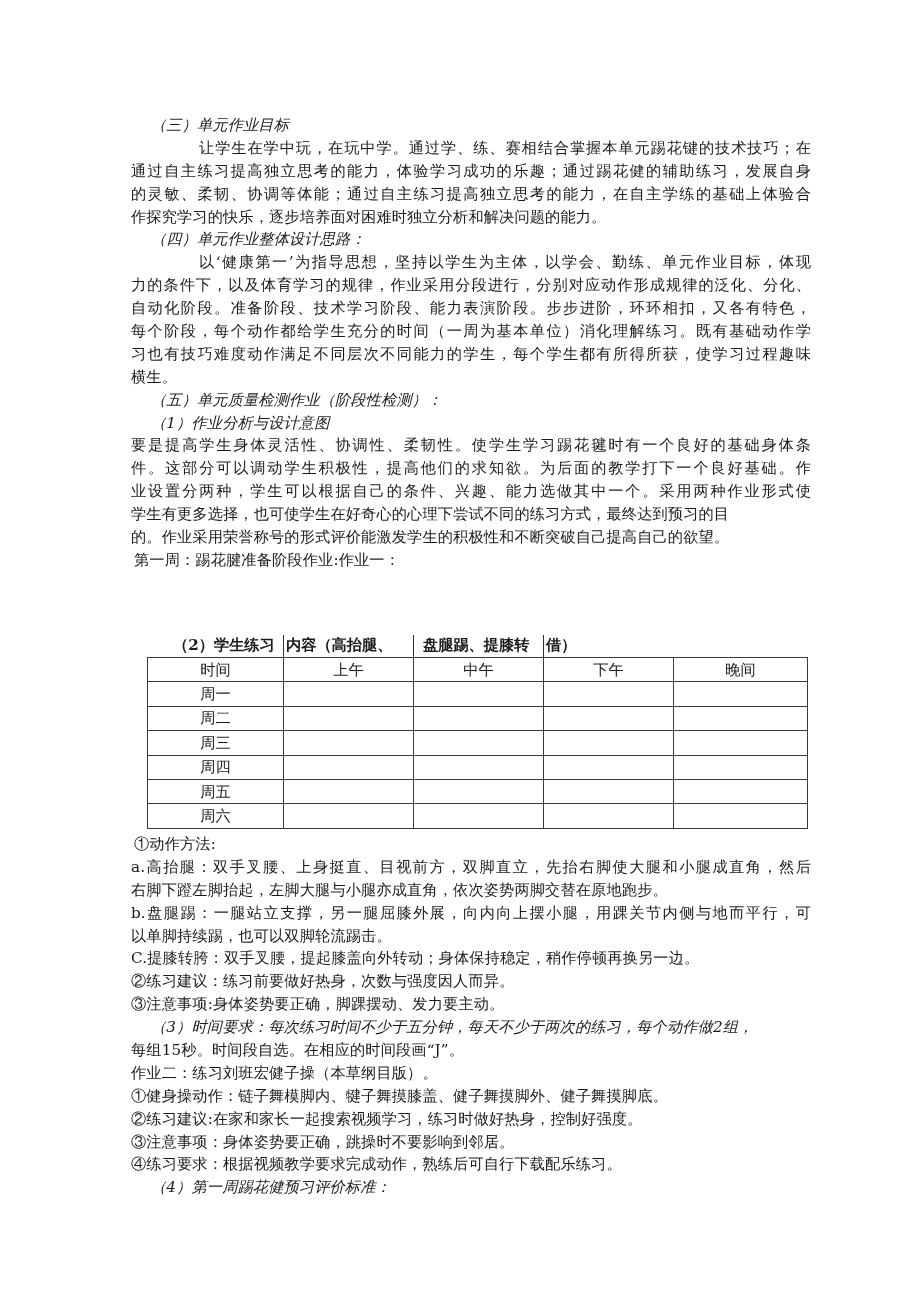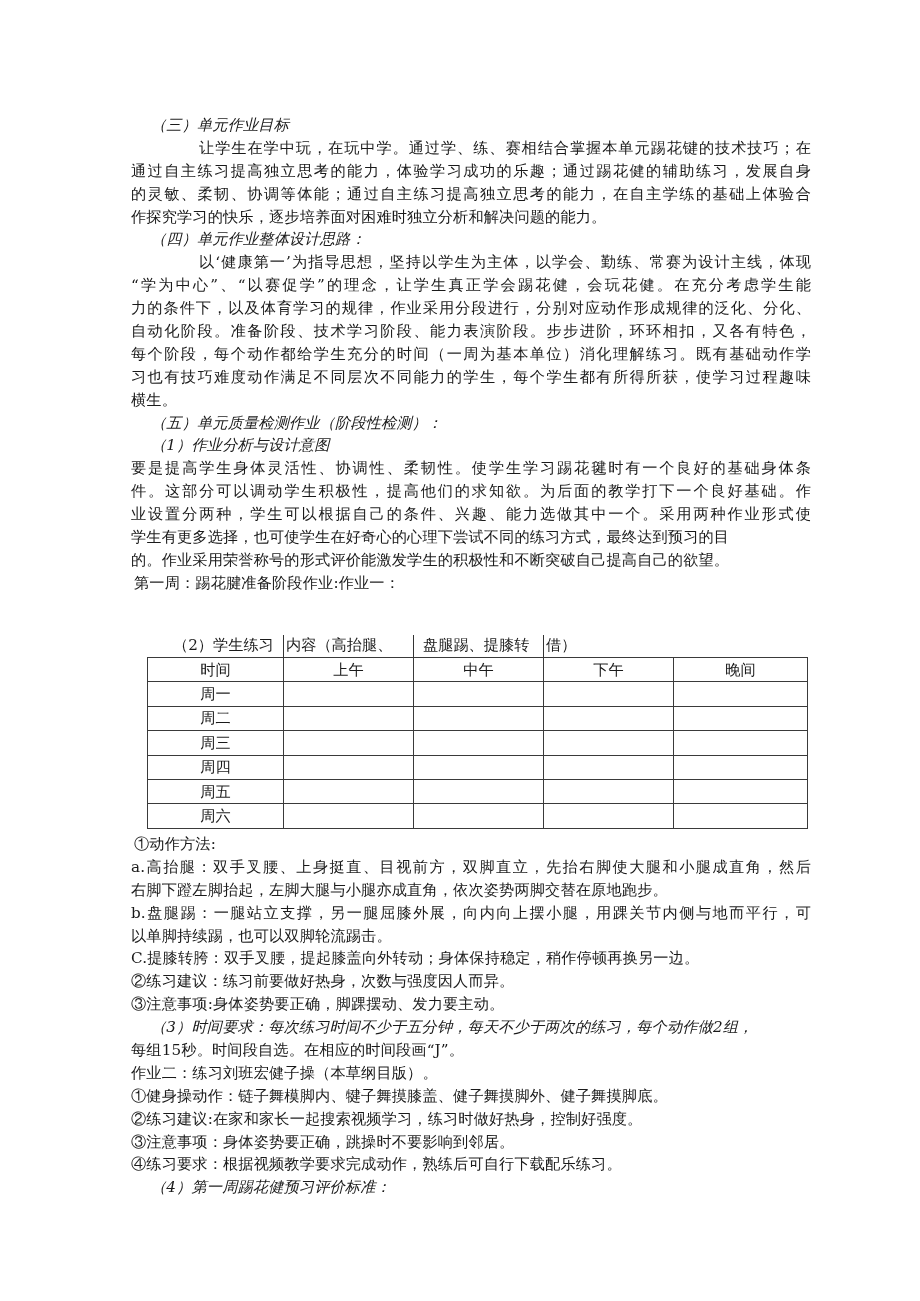--- a/index.html
+++ b/index.html
@@ -97,7 +97,7 @@
   <div class="line">作探究学习的快乐，逐步培养面对困难时独立分析和解决问题的能力。</div>
 
   <div class="line ind1">（四）单元作业整体设计思路：</div>
-  <div class="line ind3 justify">以‘健康第一’为指导思想，坚持以学生为主体，以学会、勤练、常赛为设计主线，体现</div>
+  <div class="line ind3 justify">以‘健康第一’为指导思想，坚持以学生为主体，以学会、勤练、单元作业目标，体现</div>
   <div class="line justify">“学为中心”、“以赛促学”的理念，让学生真正学会踢花健，会玩花健。在充分考虑学生能</div>
   <div class="line justify">力的条件下，以及体育学习的规律，作业采用分段进行，分别对应动作形成规律的泛化、分化、</div>
   <div class="line justify">自动化阶段。准备阶段、技术学习阶段、能力表演阶段。步步进阶，环环相扣，又各有特色，</div>

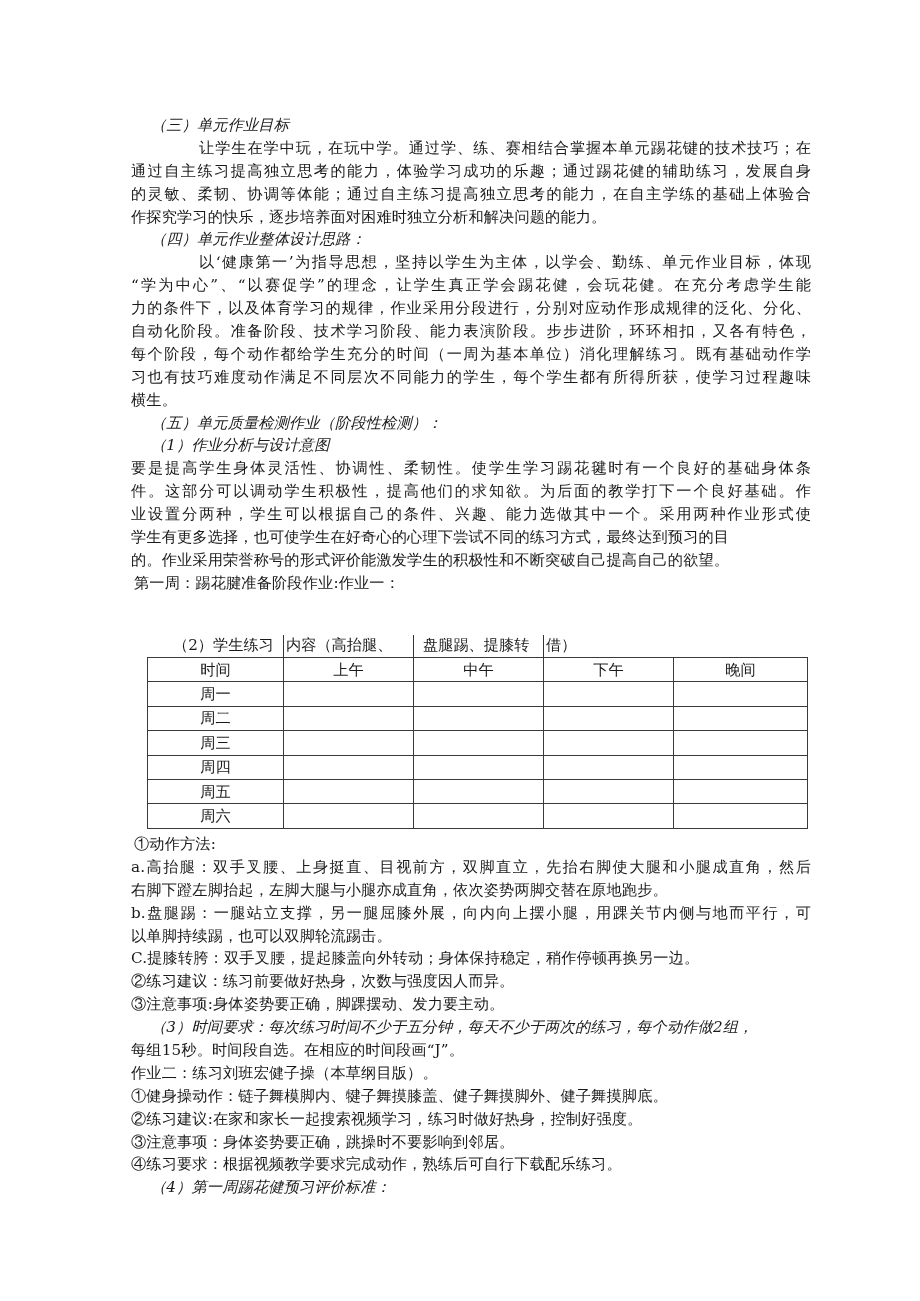--- a/index.html
+++ b/index.html
@@ -98,7 +98,6 @@
 
   <div class="line ind1">（四）单元作业整体设计思路：</div>
   <div class="line ind3 justify">以‘健康第一’为指导思想，坚持以学生为主体，以学会、勤练、单元作业目标，体现</div>
-  <div class="line justify">“学为中心”、“以赛促学”的理念，让学生真正学会踢花健，会玩花健。在充分考虑学生能</div>
   <div class="line justify">力的条件下，以及体育学习的规律，作业采用分段进行，分别对应动作形成规律的泛化、分化、</div>
   <div class="line justify">自动化阶段。准备阶段、技术学习阶段、能力表演阶段。步步进阶，环环相扣，又各有特色，</div>
   <div class="line justify">每个阶段，每个动作都给学生充分的时间（一周为基本单位）消化理解练习。既有基础动作学</div>

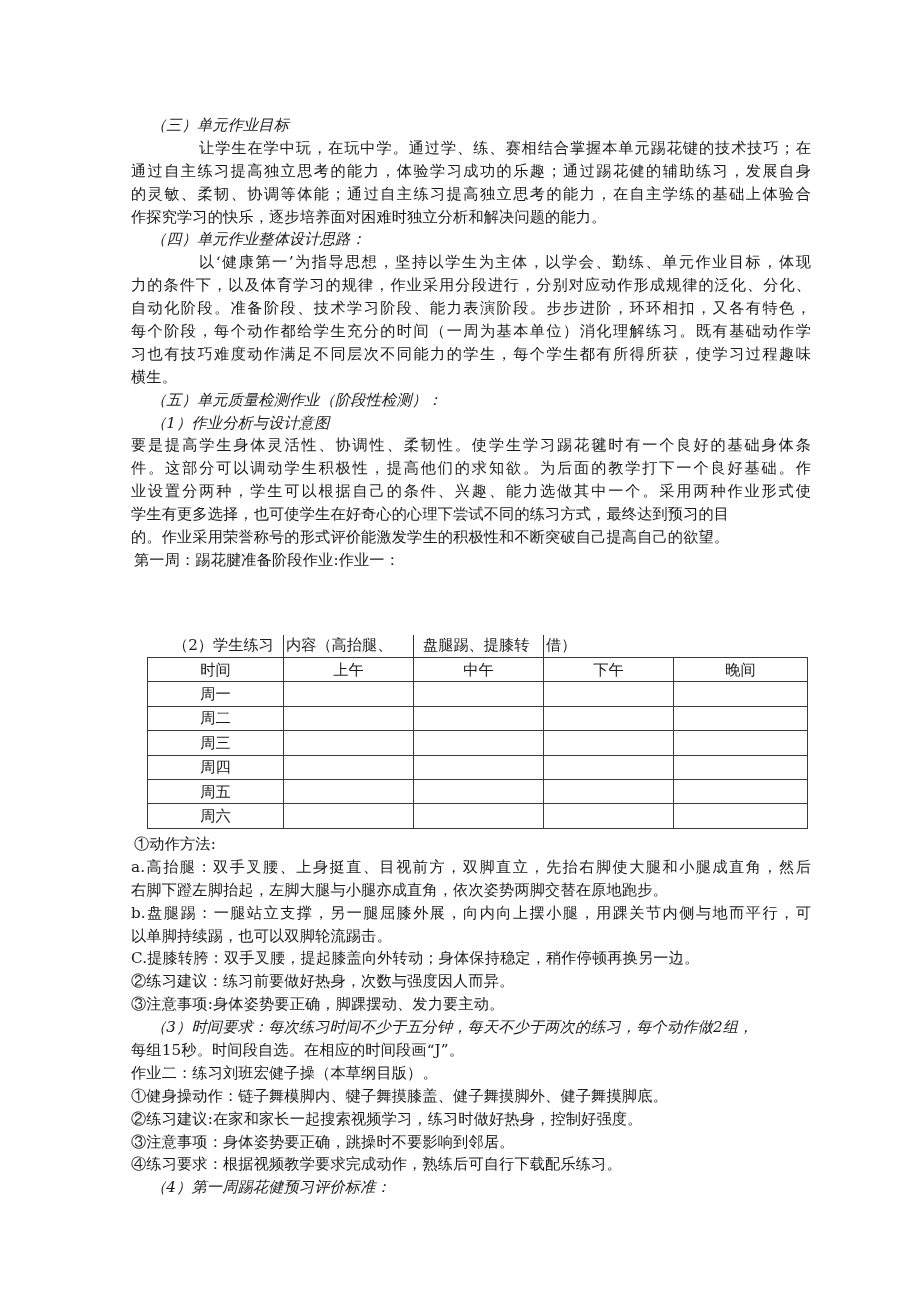--- a/index.html
+++ b/index.html
@@ -56,6 +56,7 @@
       position: absolute;
       top: 0;
       white-space: nowrap;
+      font-weight: bold;
     }
     .pre-row .vline {
       position: absolute;

